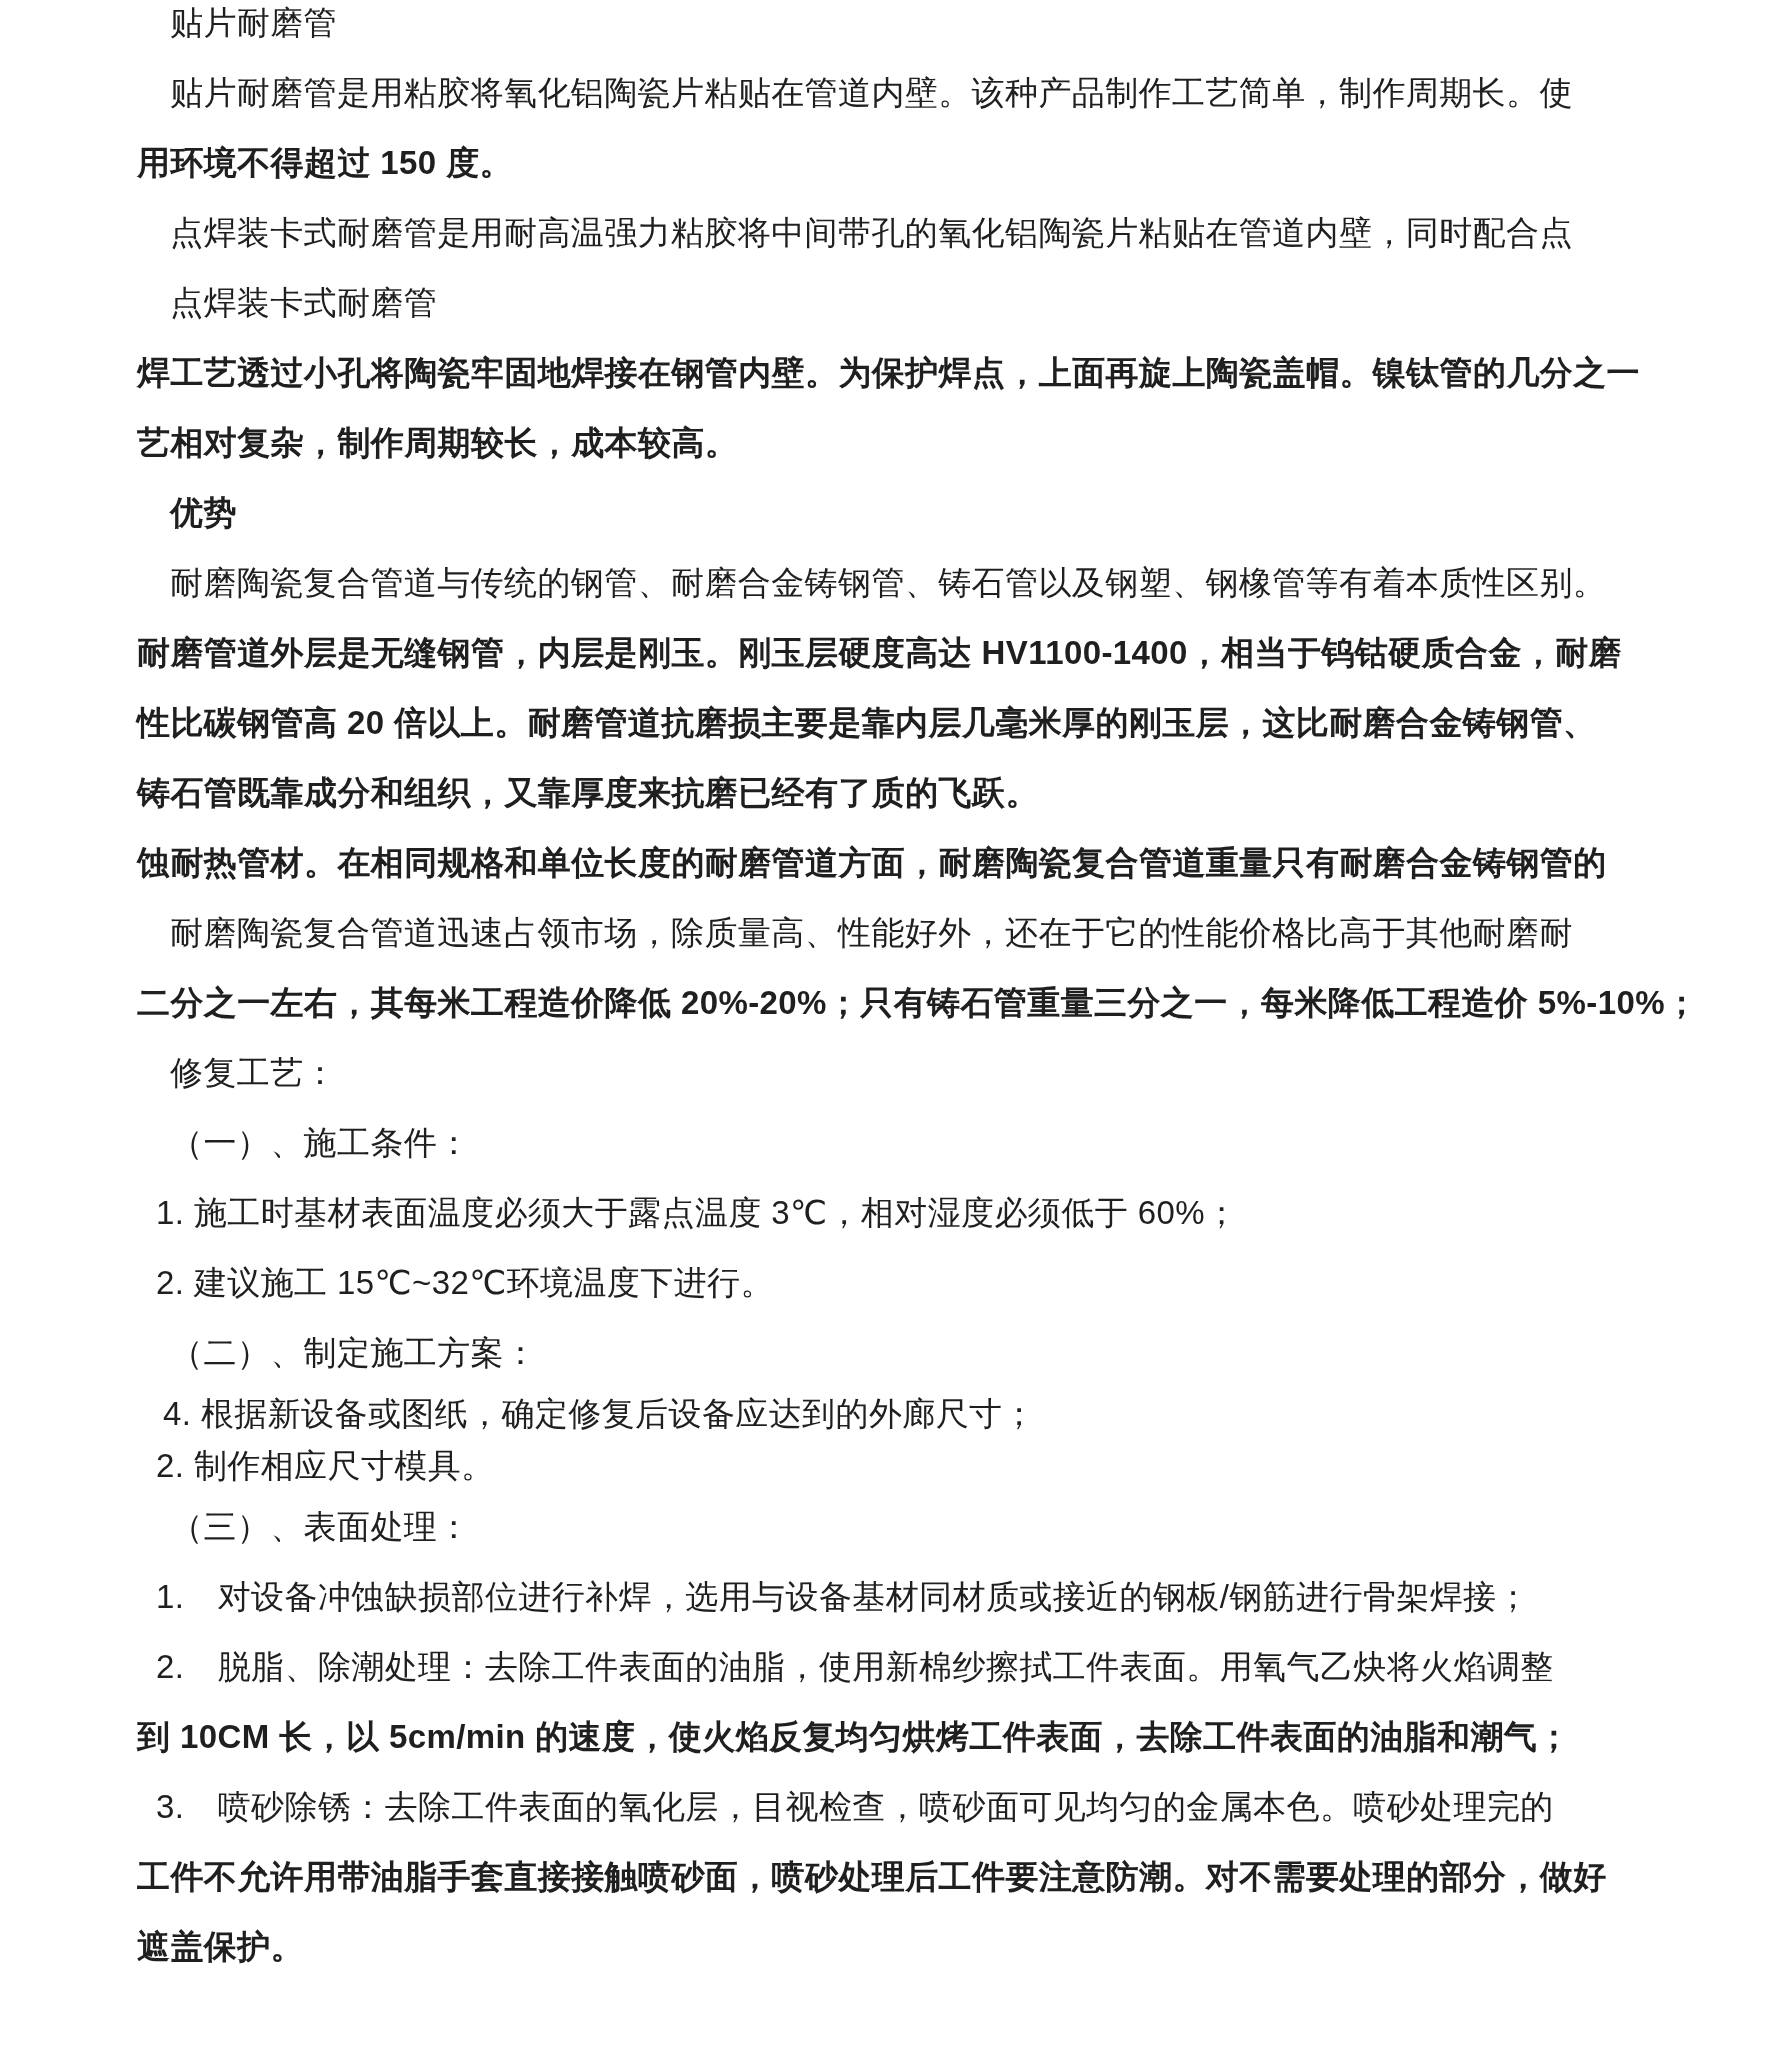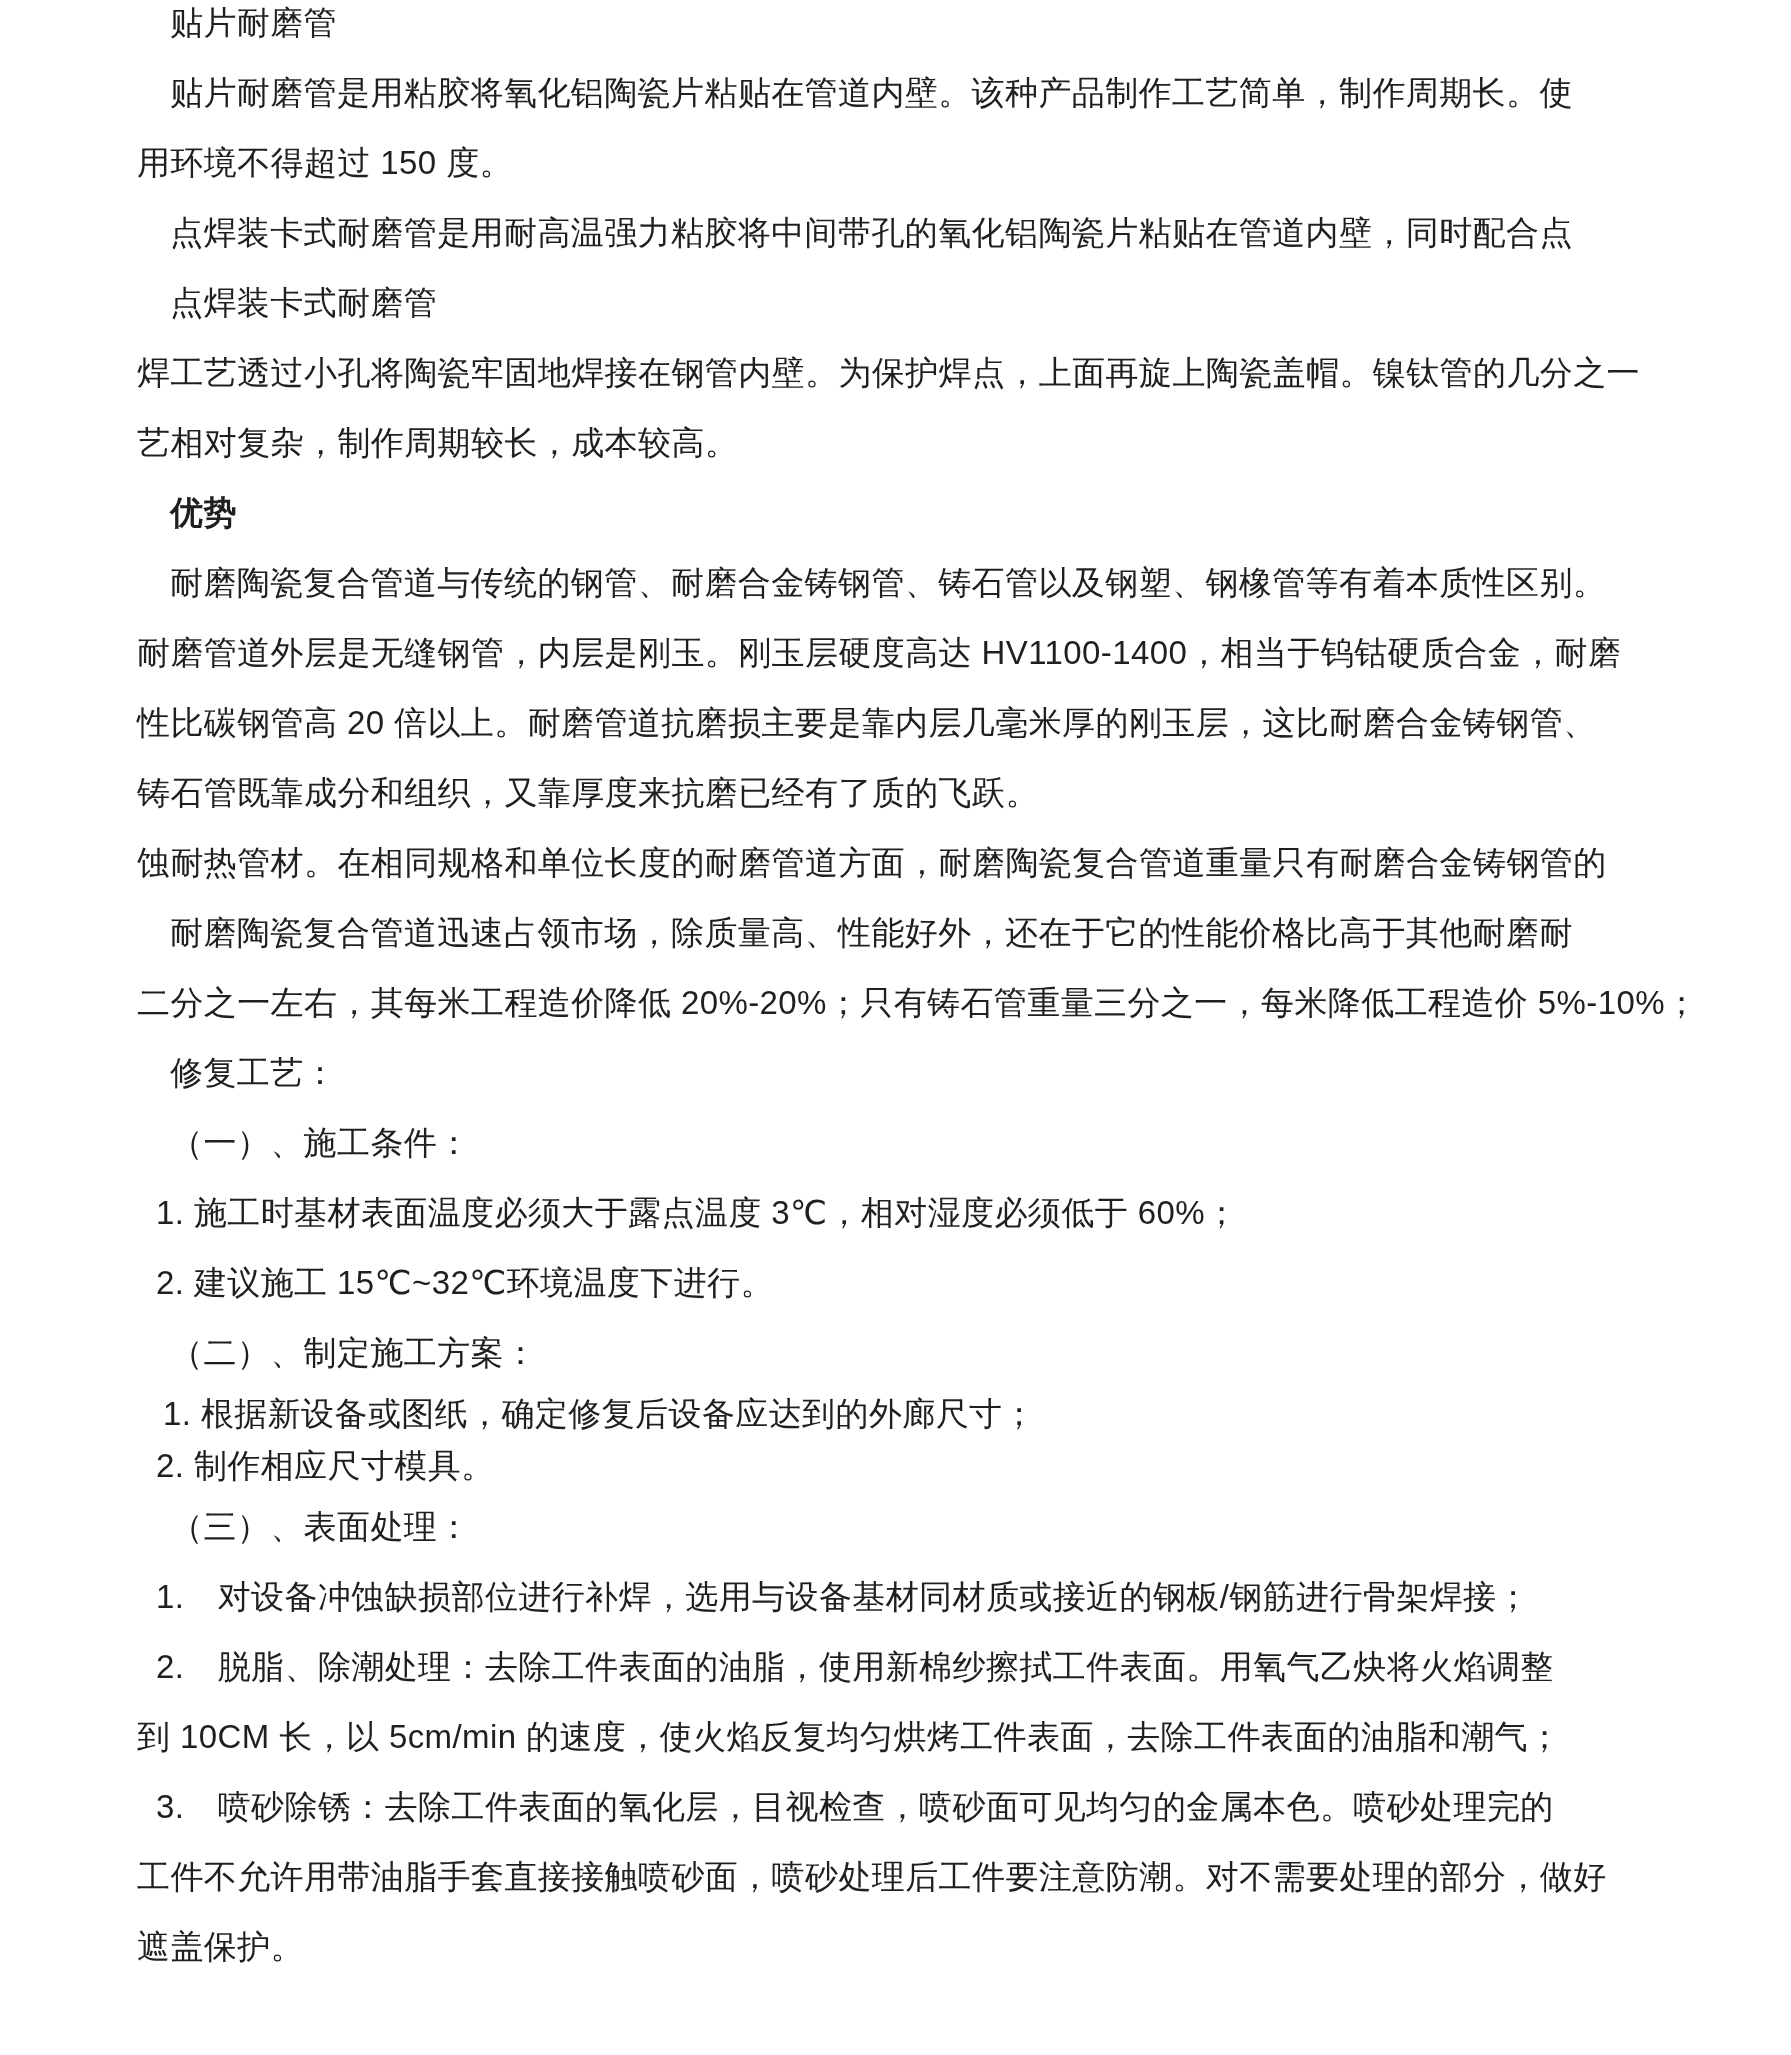--- a/index.html
+++ b/index.html
@@ -31,7 +31,7 @@
   .ind1  { text-indent: 33px; }
   .ind09 { text-indent: 26px; }
   .ind06 { text-indent: 19px; }
-  .cont  { text-indent: 0; }
+  .cont  { text-indent: 0; font-weight: bold; }
   .tight { line-height: 52px; }
   .bold  { font-weight: bold; }
 </style>

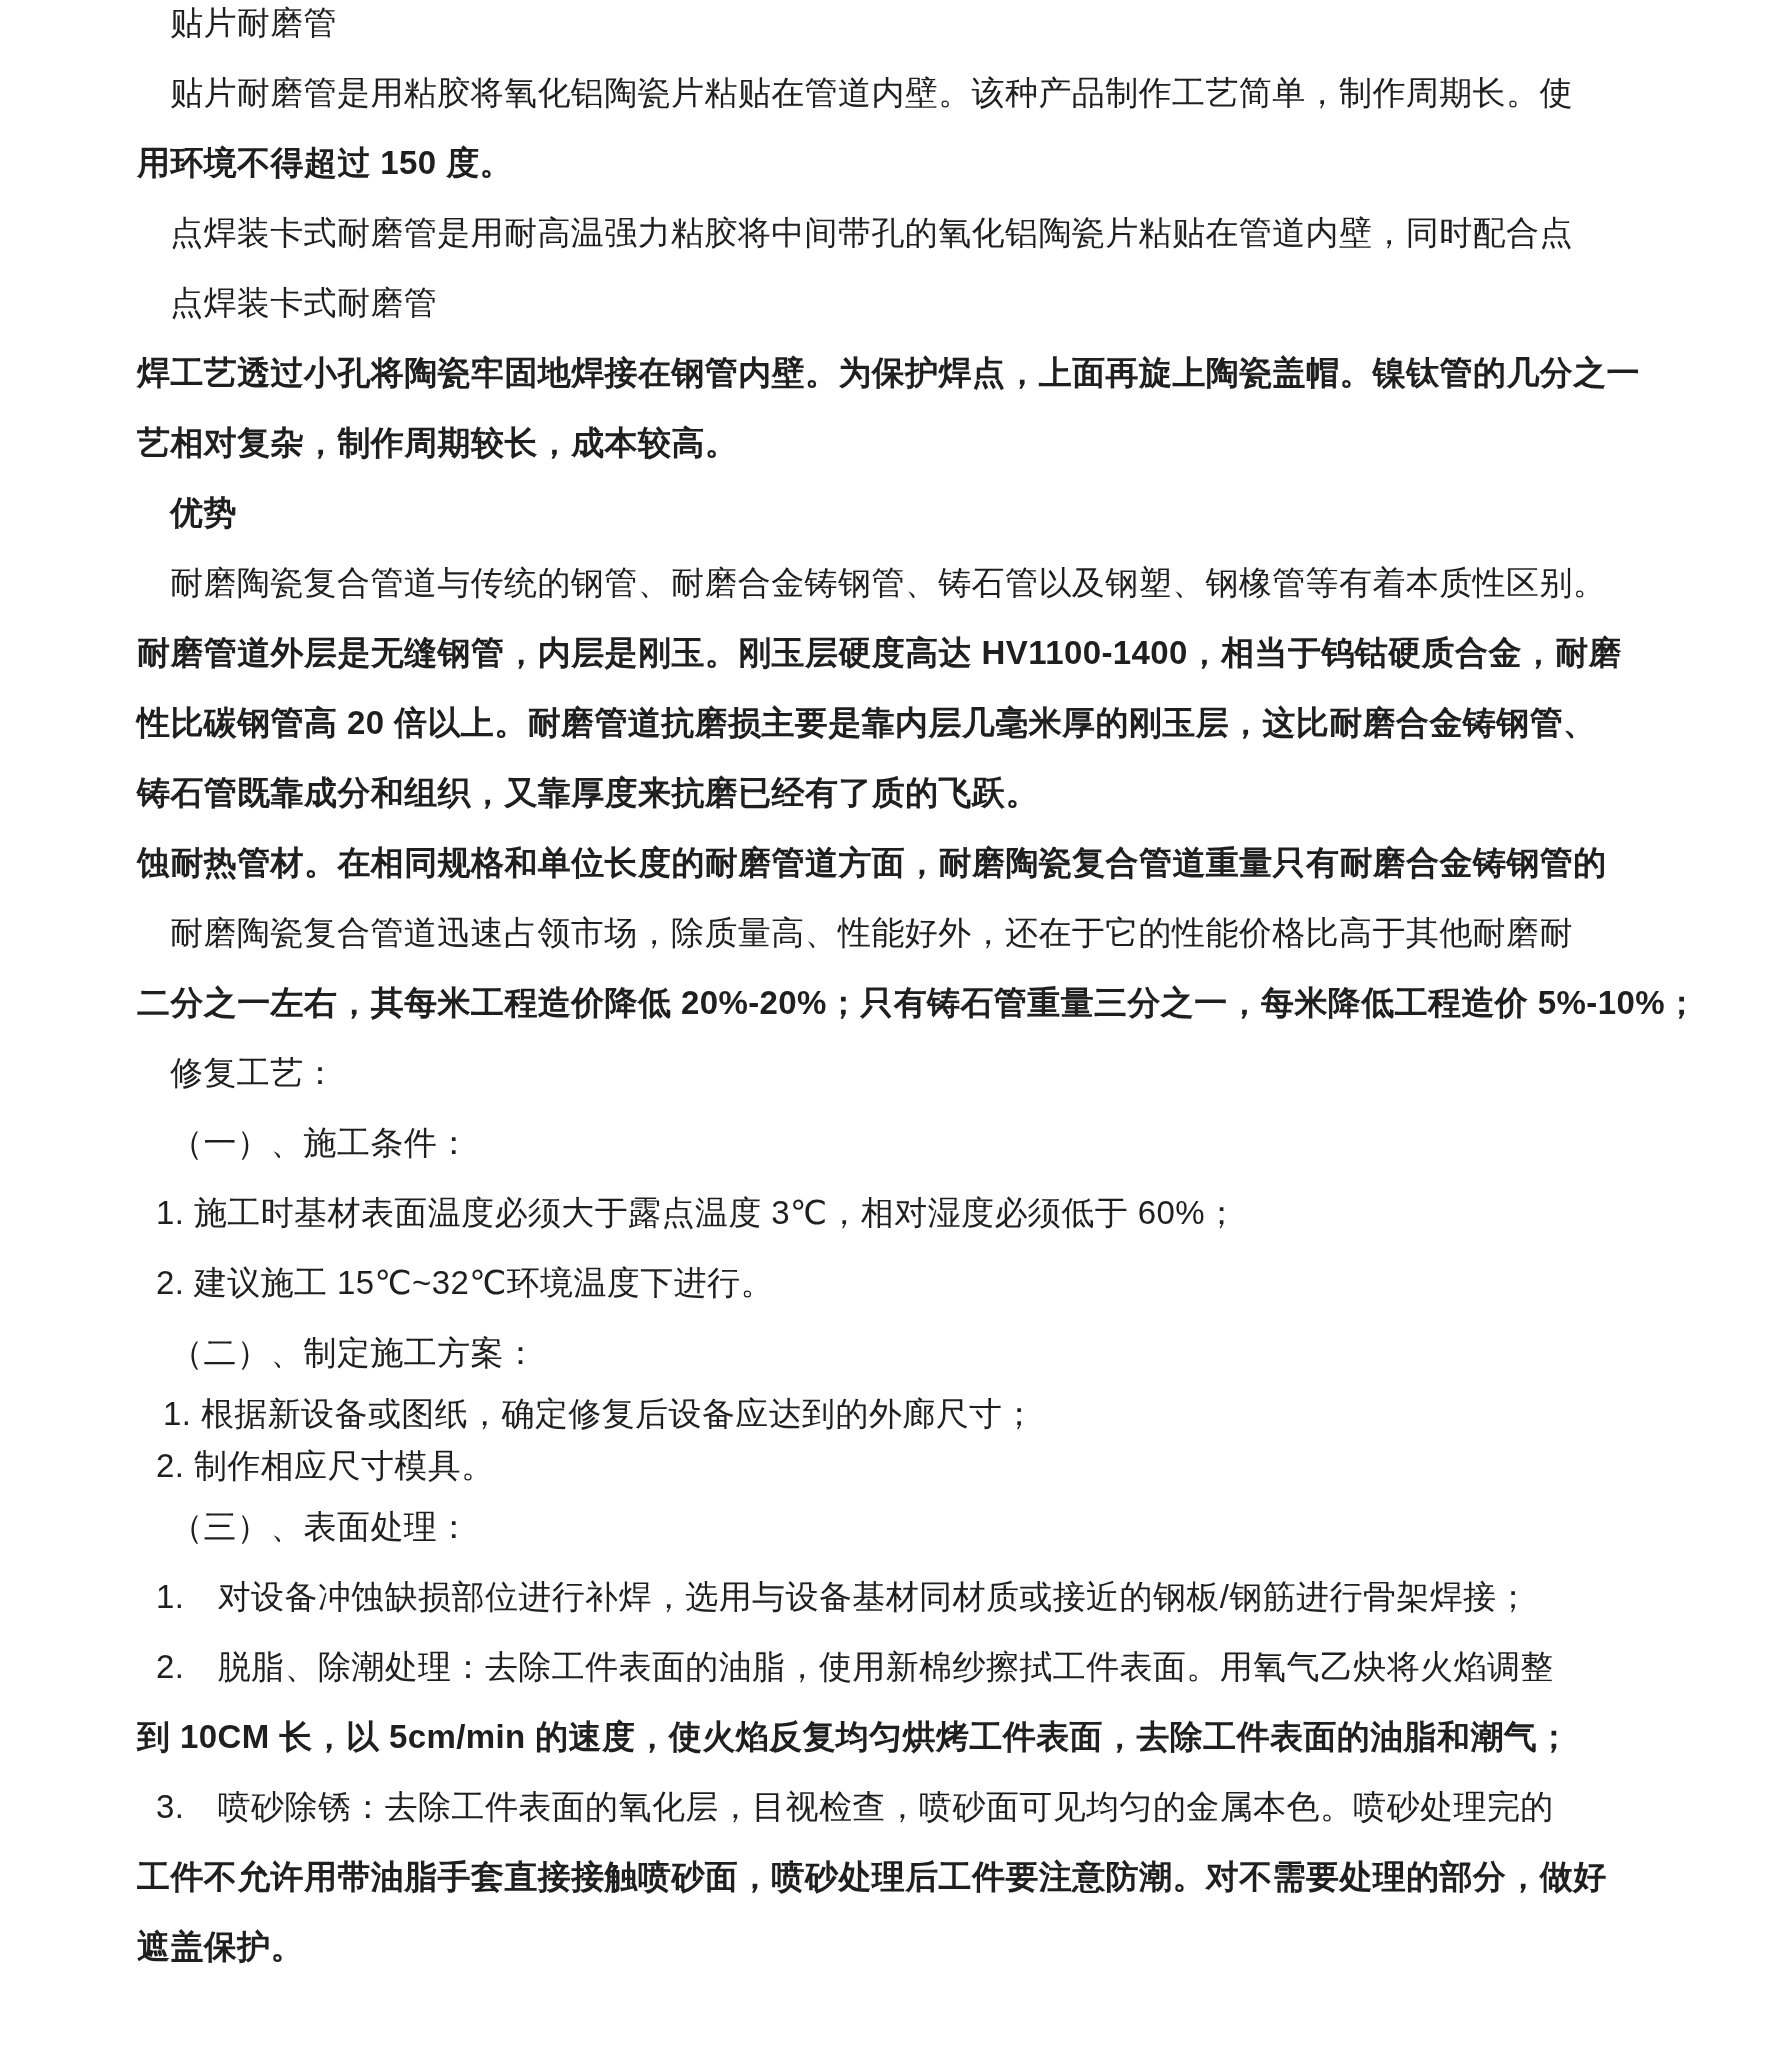--- a/index.html
+++ b/index.html
@@ -59,7 +59,7 @@
   <p class="line ind06">1. 施工时基材表面温度必须大于露点温度 3℃，相对湿度必须低于 60%；</p>
   <p class="line ind06">2. 建议施工 15℃~32℃环境温度下进行。</p>
   <p class="line ind1">（二）、制定施工方案：</p>
-  <p class="line ind09 tight">1. 根据新设备或图纸，确定修复后设备应达到的外廊尺寸；</p>
+  <p class="line ind09 tight">4. 根据新设备或图纸，确定修复后设备应达到的外廊尺寸；</p>
   <p class="line ind06 tight">2. 制作相应尺寸模具。</p>
   <p class="line ind1">（三）、表面处理：</p>
   <p class="line ind06">1.　对设备冲蚀缺损部位进行补焊，选用与设备基材同材质或接近的钢板/钢筋进行骨架焊接；</p>

